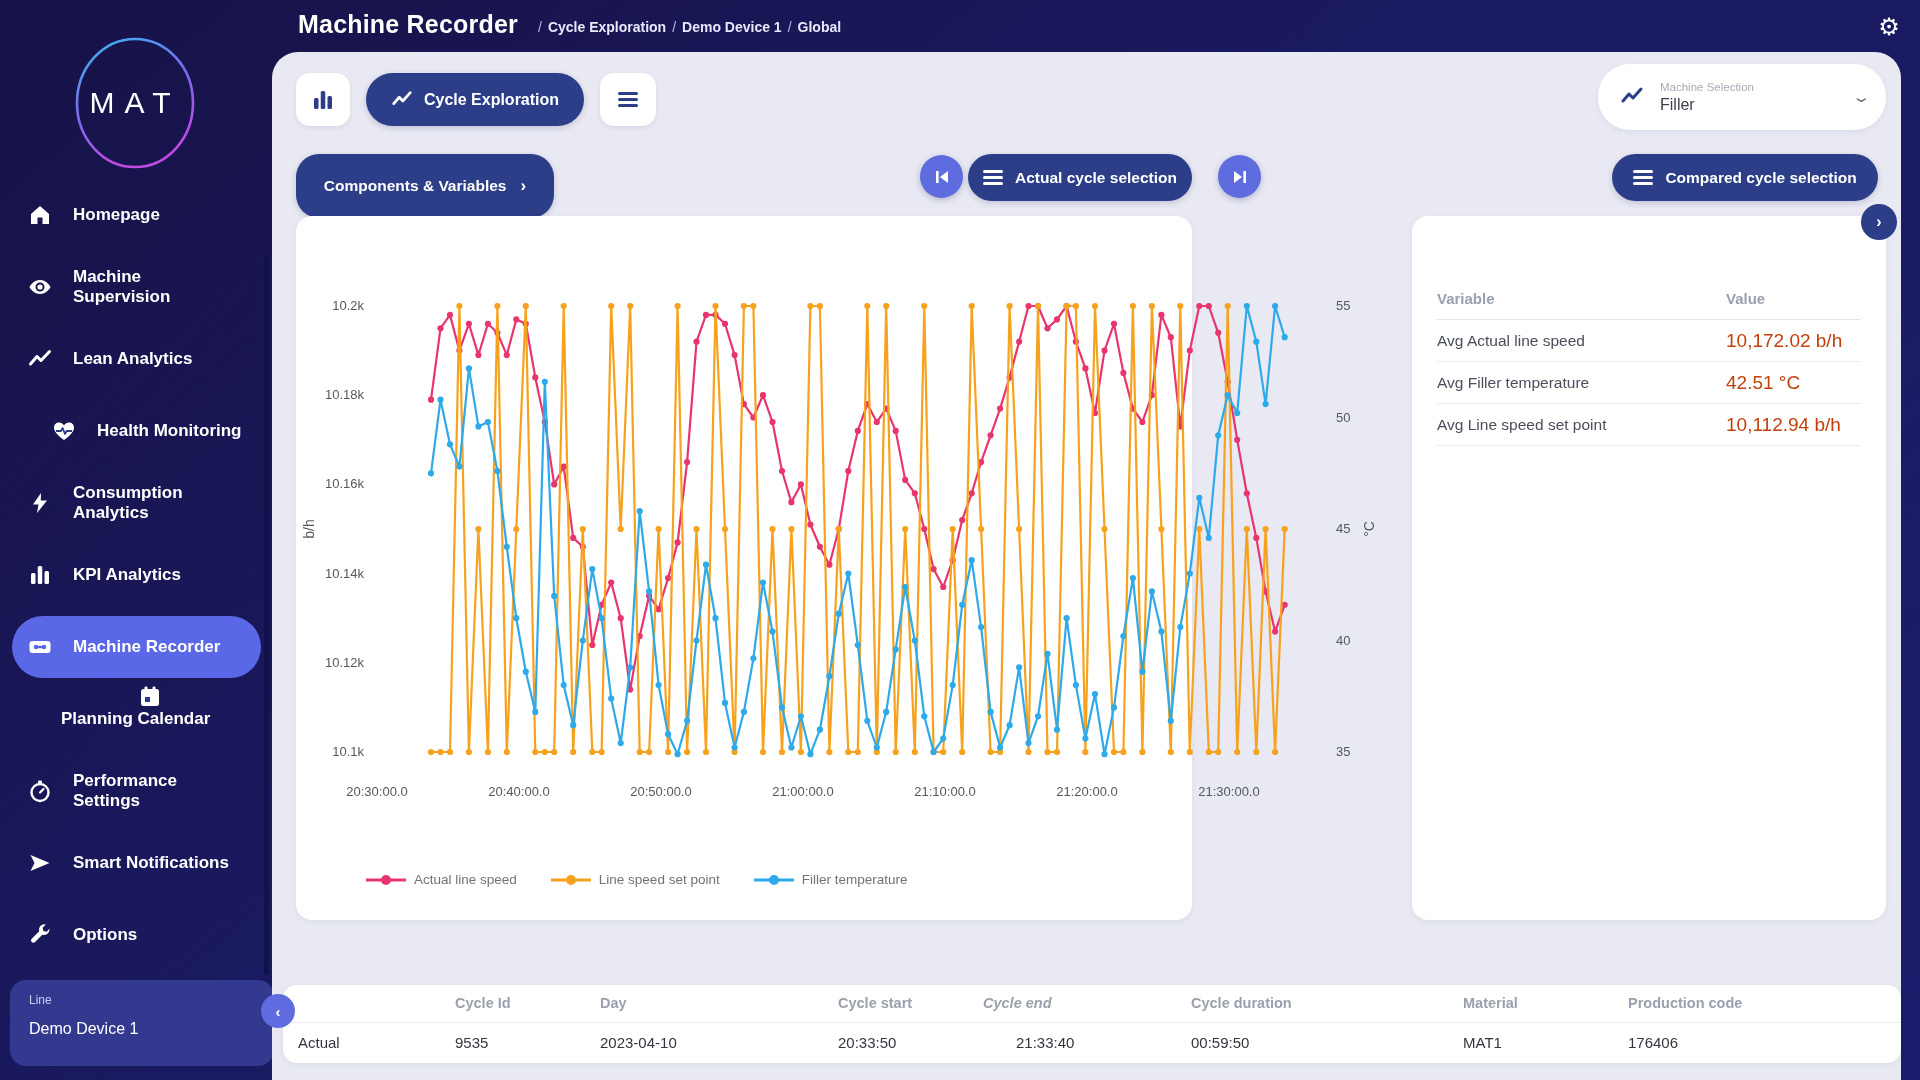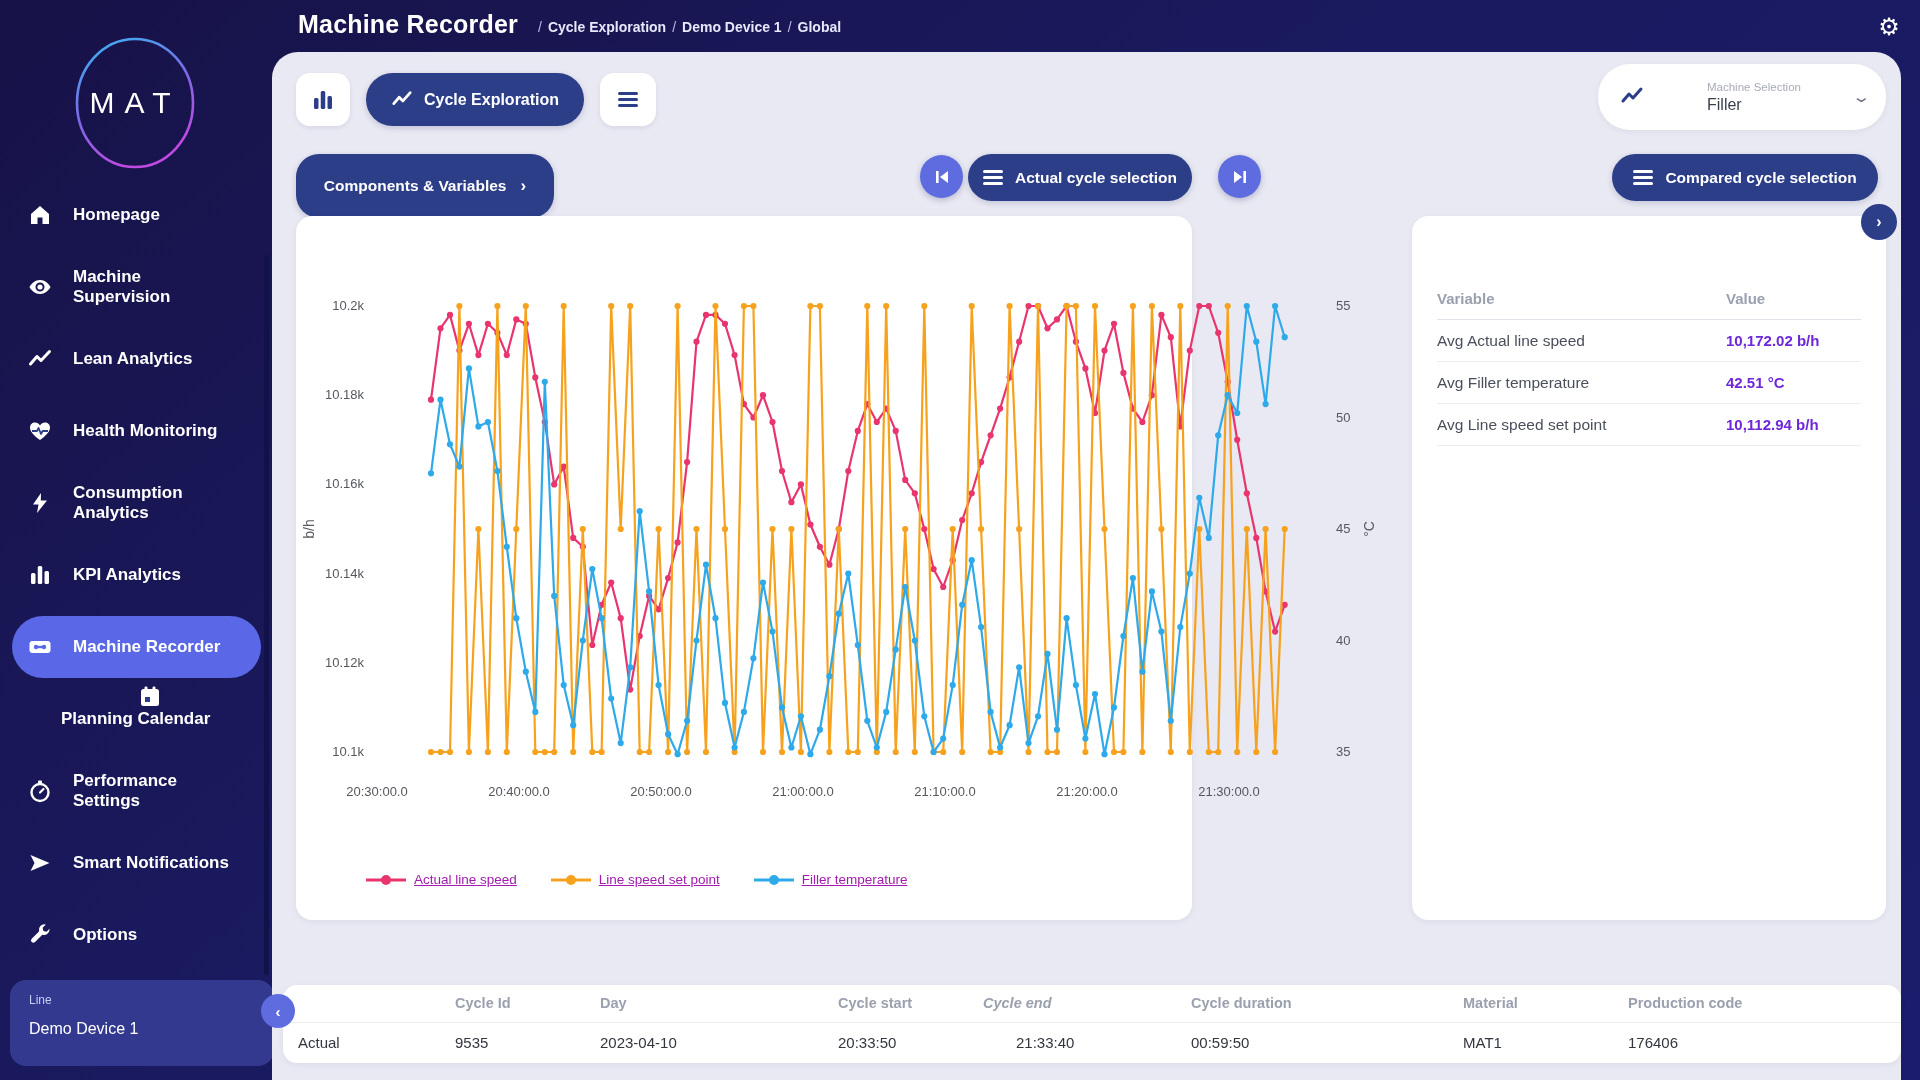--- a/index.html
+++ b/index.html
@@ -40,7 +40,7 @@
   .hamb.dark i{background:#2d3e88;}
   .circle-btn{position:absolute;width:43px;height:43px;border-radius:50%;background:#5f6ce0;display:flex;
         align-items:center;justify-content:center;cursor:pointer;box-shadow:0 2px 6px rgba(25,26,90,.25);}
-  #machine-card{left:1326px;top:12px;width:288px;height:66px;border-radius:32px;display:flex;align-items:center;cursor:pointer;gap:47px;}
+  #machine-card{left:1326px;top:12px;width:288px;height:66px;border-radius:32px;display:flex;align-items:center;cursor:pointer;}
   #machine-card .m-icon{margin:0 16px 0 22px;}
   #machine-card .m-label{font-size:11.5px;color:#a7abb8;}
   #machine-card .m-value{font-size:16px;color:#3a3f4c;margin-top:3px;}

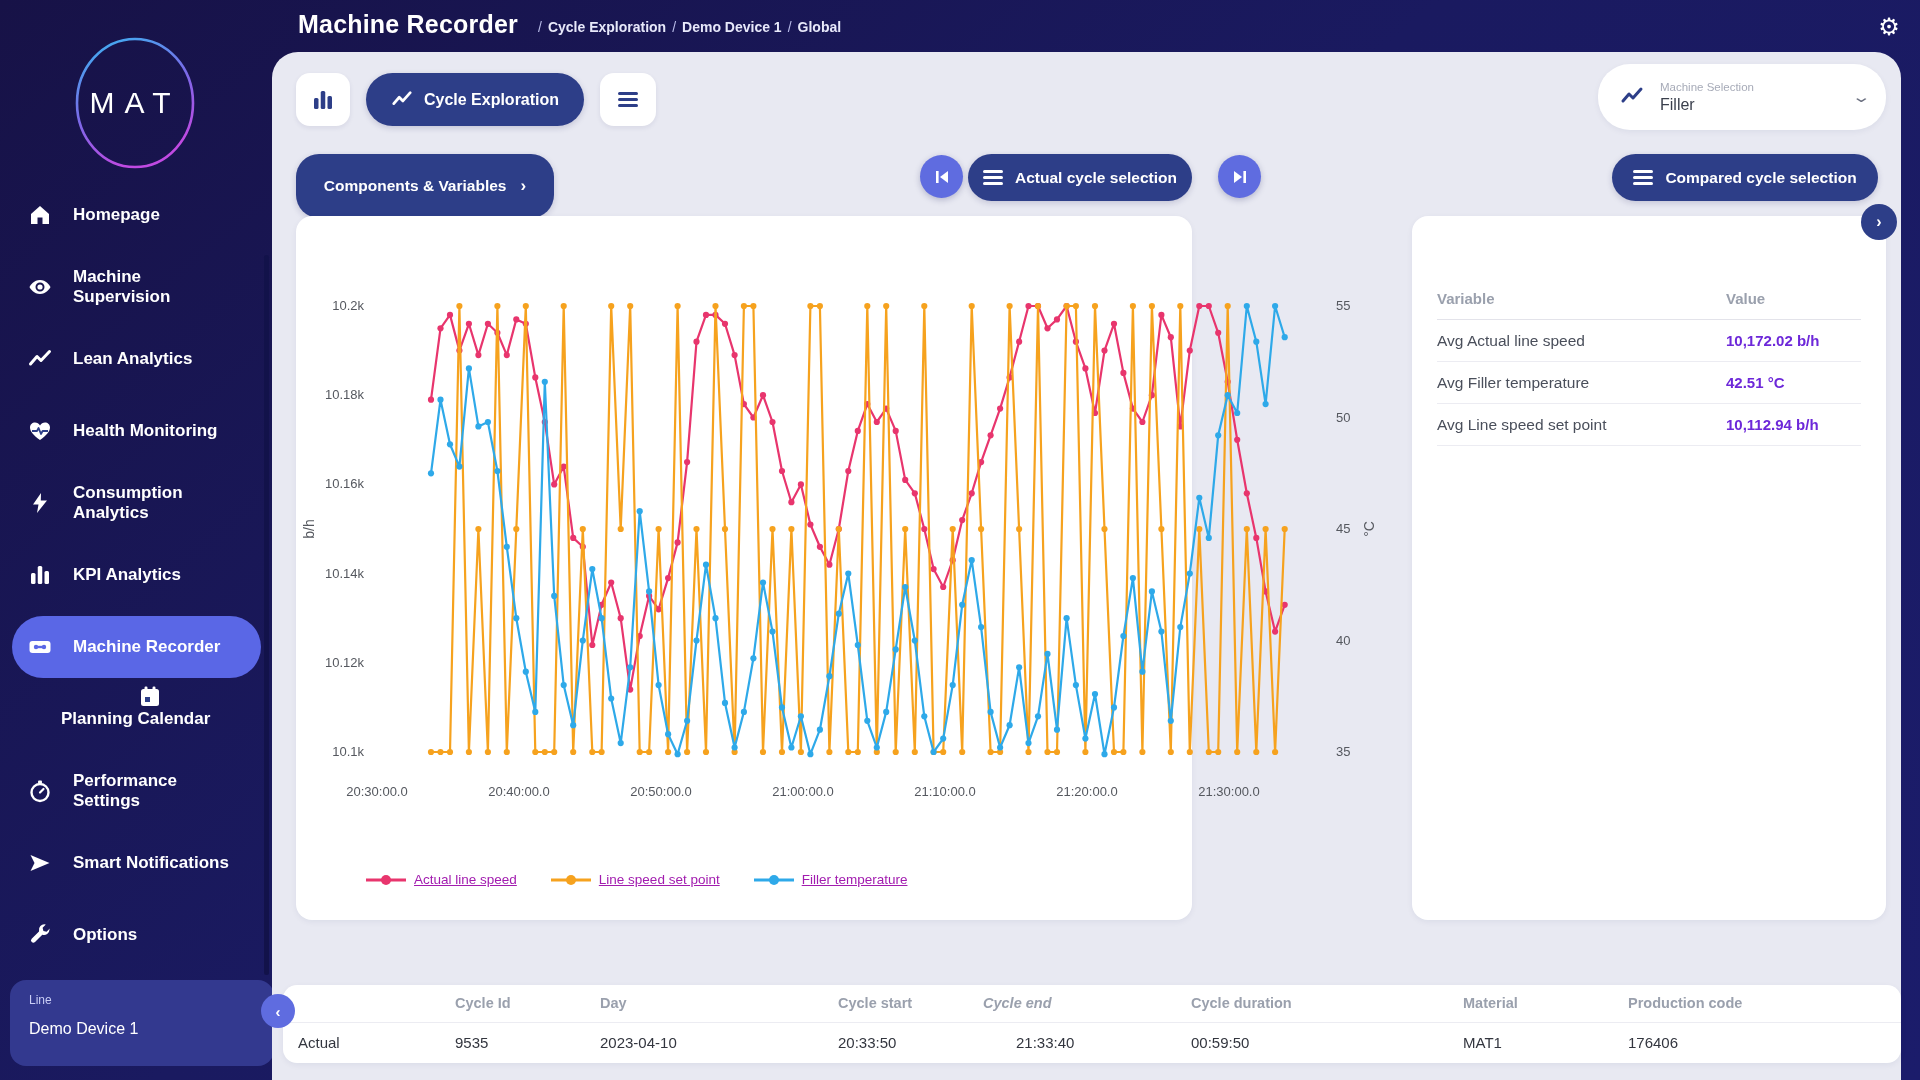--- a/index.html
+++ b/index.html
@@ -52,7 +52,7 @@
   #vars-table .vrow{display:flex;height:42px;align-items:center;border-bottom:1px solid #ececf2;}
   #vars-table .vrow.head{border-bottom:1px solid #e3e3ea;}
   #vars-table .vname{width:289px;font-size:15.5px;color:#4a4f5b;}
-  #vars-table .vval{font-size:15px;color:#6d28d9;font-weight:bold;}
+  #vars-table .vval{font-size:19px;color:#c2410c;font-weight:normal;}
   #vars-table .head .vname,#vars-table .head .vval{color:#9aa0ad;font-weight:bold;font-size:15px;}
   #panel-expand{position:absolute;right:-11px;top:-12px;width:36px;height:36px;border-radius:50%;background:#2d3e88;
       color:#fff;display:flex;align-items:center;justify-content:center;font-size:16px;font-weight:bold;cursor:pointer;}

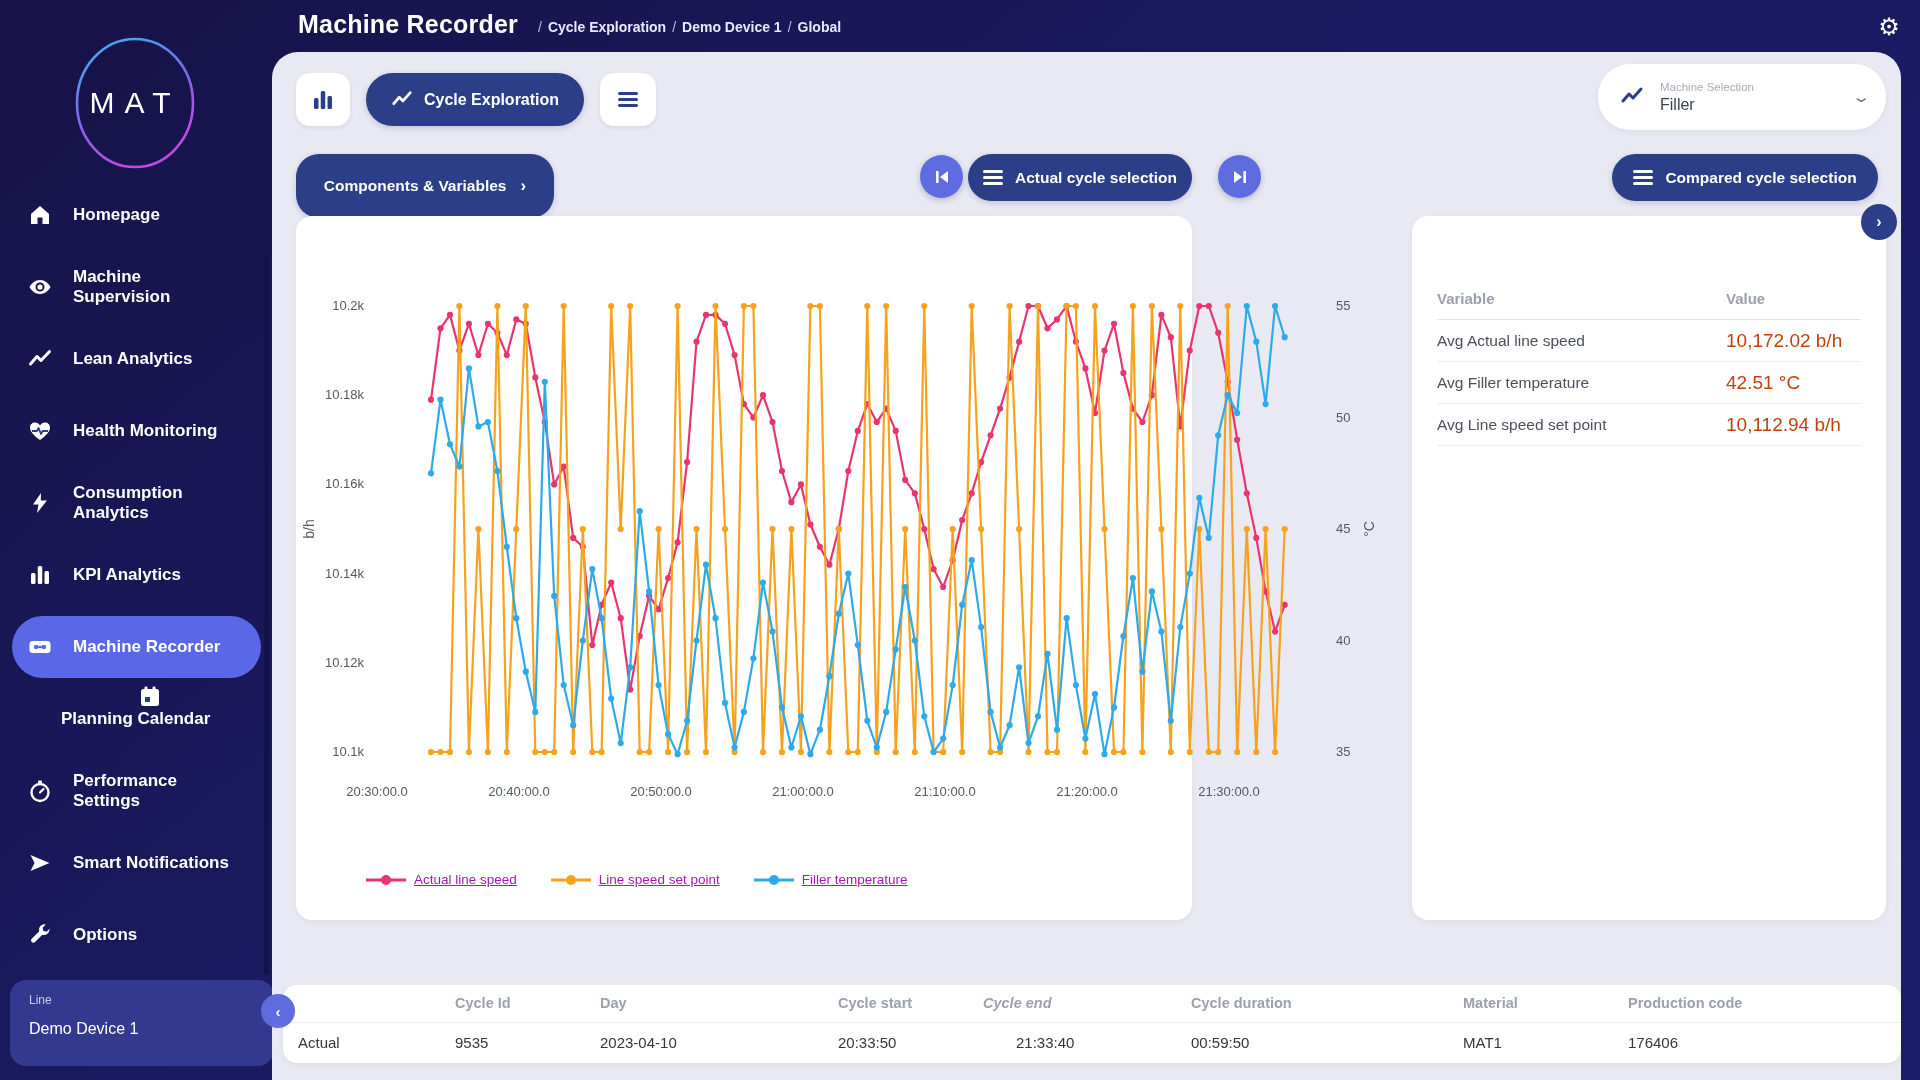--- a/index.html
+++ b/index.html
@@ -109,7 +109,7 @@
           </span>
           <span class="side-label">Lean Analytics</span>
         </div>
-        <div class="side-item" style="top: 395px;">
+        <div class="side-item" style="top: 395px; padding-left: 24px;">
           <span class="pillbg"></span>
           <span class="side-icon">
             <svg viewBox="0 0 24 24">

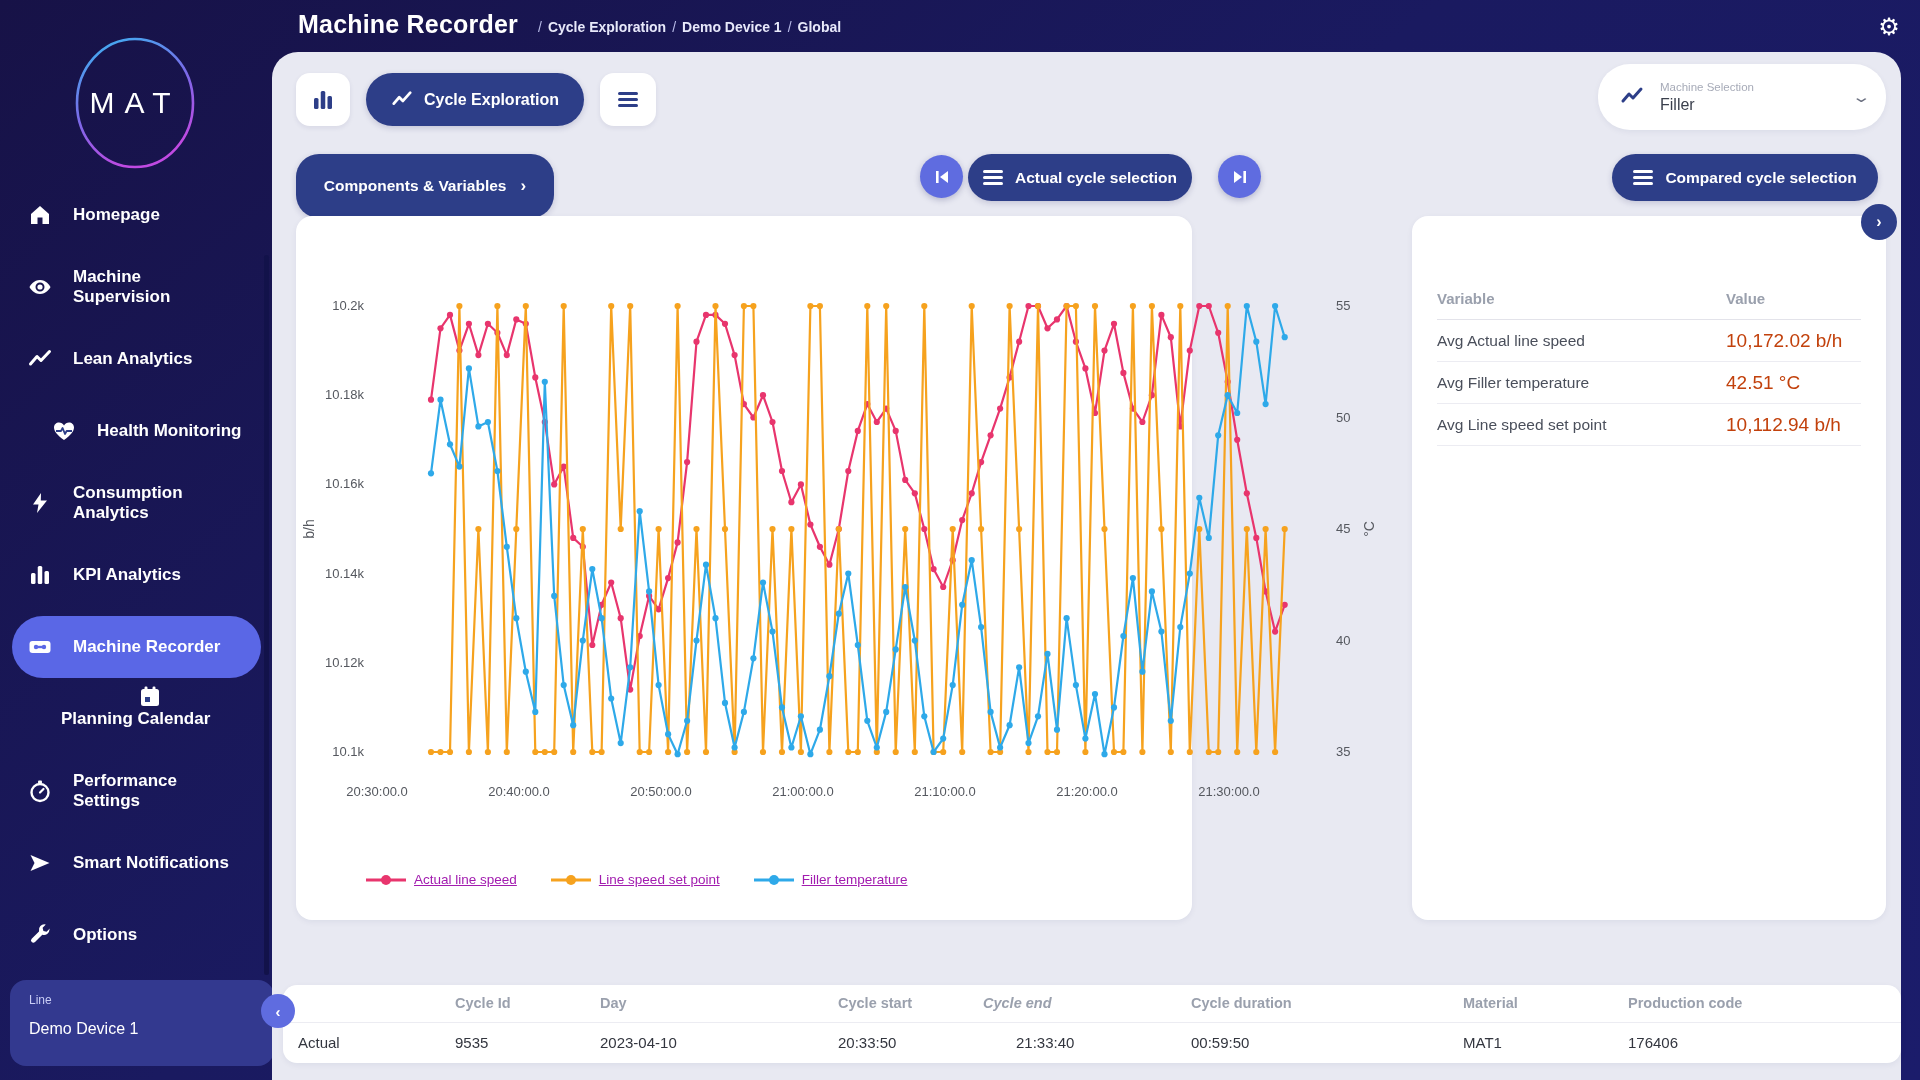--- a/index.html
+++ b/index.html
@@ -45,7 +45,7 @@
   #machine-card .m-label{font-size:11.5px;color:#a7abb8;}
   #machine-card .m-value{font-size:16px;color:#3a3f4c;margin-top:3px;}
   #machine-card .chev{margin-left:auto;margin-right:18px;color:#6b7080;font-size:15px;transform:scaleX(1.6);}
-  .legend{position:absolute;display:flex;align-items:center;font-size:13.5px;color:#a21caf;text-decoration:underline;}
+  .legend{position:absolute;display:flex;align-items:center;font-size:13.5px;color:#737373;}
   .legend .sw{display:inline-flex;align-items:center;margin-right:8px;}
   
   #vars-table{position:absolute;left:25px;top:62px;right:25px;}

